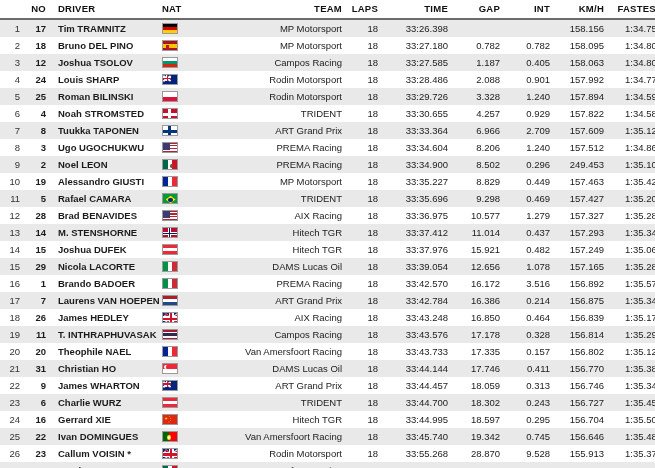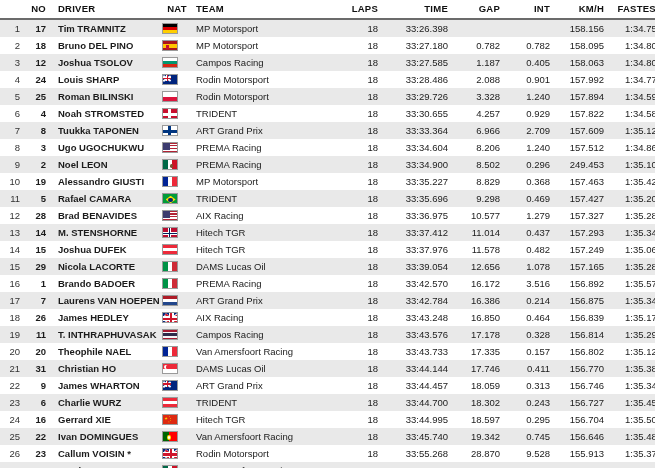--- a/index.html
+++ b/index.html
@@ -56,7 +56,7 @@
   .c-fast  { width: 58px;  text-align: right; padding-right: 6px !important; }
 
   thead th.c-drv { padding-left: 4px !important; }
-  thead th.c-nat { padding-left: 0 !important; text-align: center; }
+  thead th.c-nat { padding-left: 0 !important; }
 
   
   .flag {

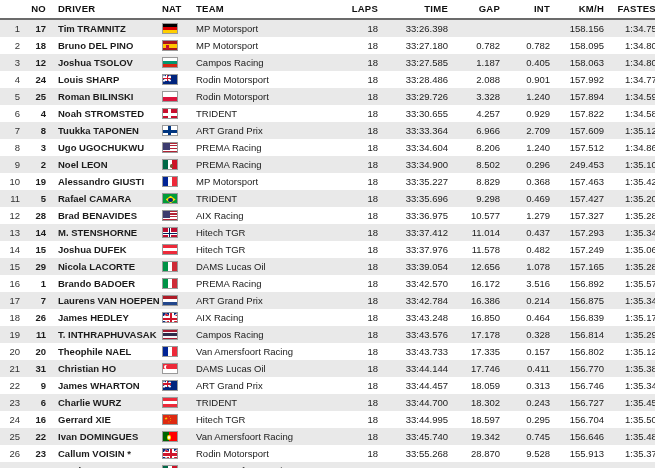--- a/index.html
+++ b/index.html
@@ -47,7 +47,7 @@
   .c-no    { width: 28px;  text-align: right; padding-right: 8px !important; font-weight: bold; }
   .c-drv   { width: 108px; text-align: left;  padding-left: 4px !important; font-weight: bold; }
   .c-nat   { width: 30px;  text-align: left;  padding-left: 0 !important; }
-  .c-team  { width: 150px; text-align: left;  padding-left: 4px !important; }
+  .c-team  { width: 150px; text-align: right;  padding-left: 4px !important; }
   .c-laps  { width: 48px;  text-align: right; padding-right: 12px !important; }
   .c-time  { width: 66px;  text-align: right; padding-right: 8px !important; }
   .c-gap   { width: 52px;  text-align: right; padding-right: 8px !important; }

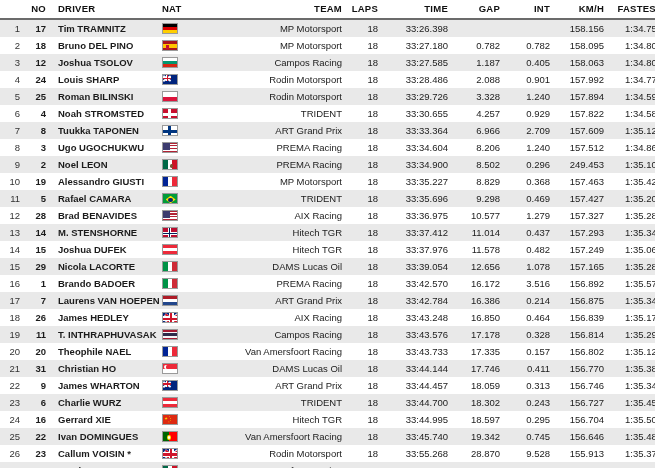--- a/index.html
+++ b/index.html
@@ -232,7 +232,7 @@
           <td class="c-laps">18</td>
           <td class="c-time">33:35.227</td>
           <td class="c-gap">8.829</td>
-          <td class="c-int">0.368</td>
+          <td class="c-int">0.449</td>
           <td class="c-kmh">157.463</td>
           <td class="c-fast">1:35.420</td>
         </tr>

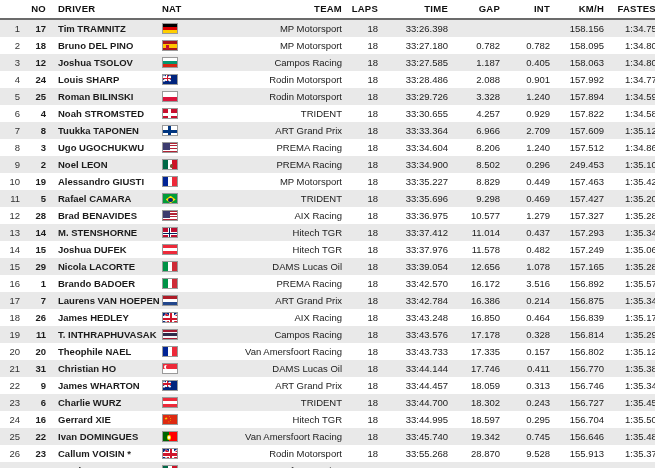--- a/index.html
+++ b/index.html
@@ -283,7 +283,7 @@
           <td class="c-team">Hitech TGR</td>
           <td class="c-laps">18</td>
           <td class="c-time">33:37.976</td>
-          <td class="c-gap">11.578</td>
+          <td class="c-gap">15.921</td>
           <td class="c-int">0.482</td>
           <td class="c-kmh">157.249</td>
           <td class="c-fast">1:35.063</td>

